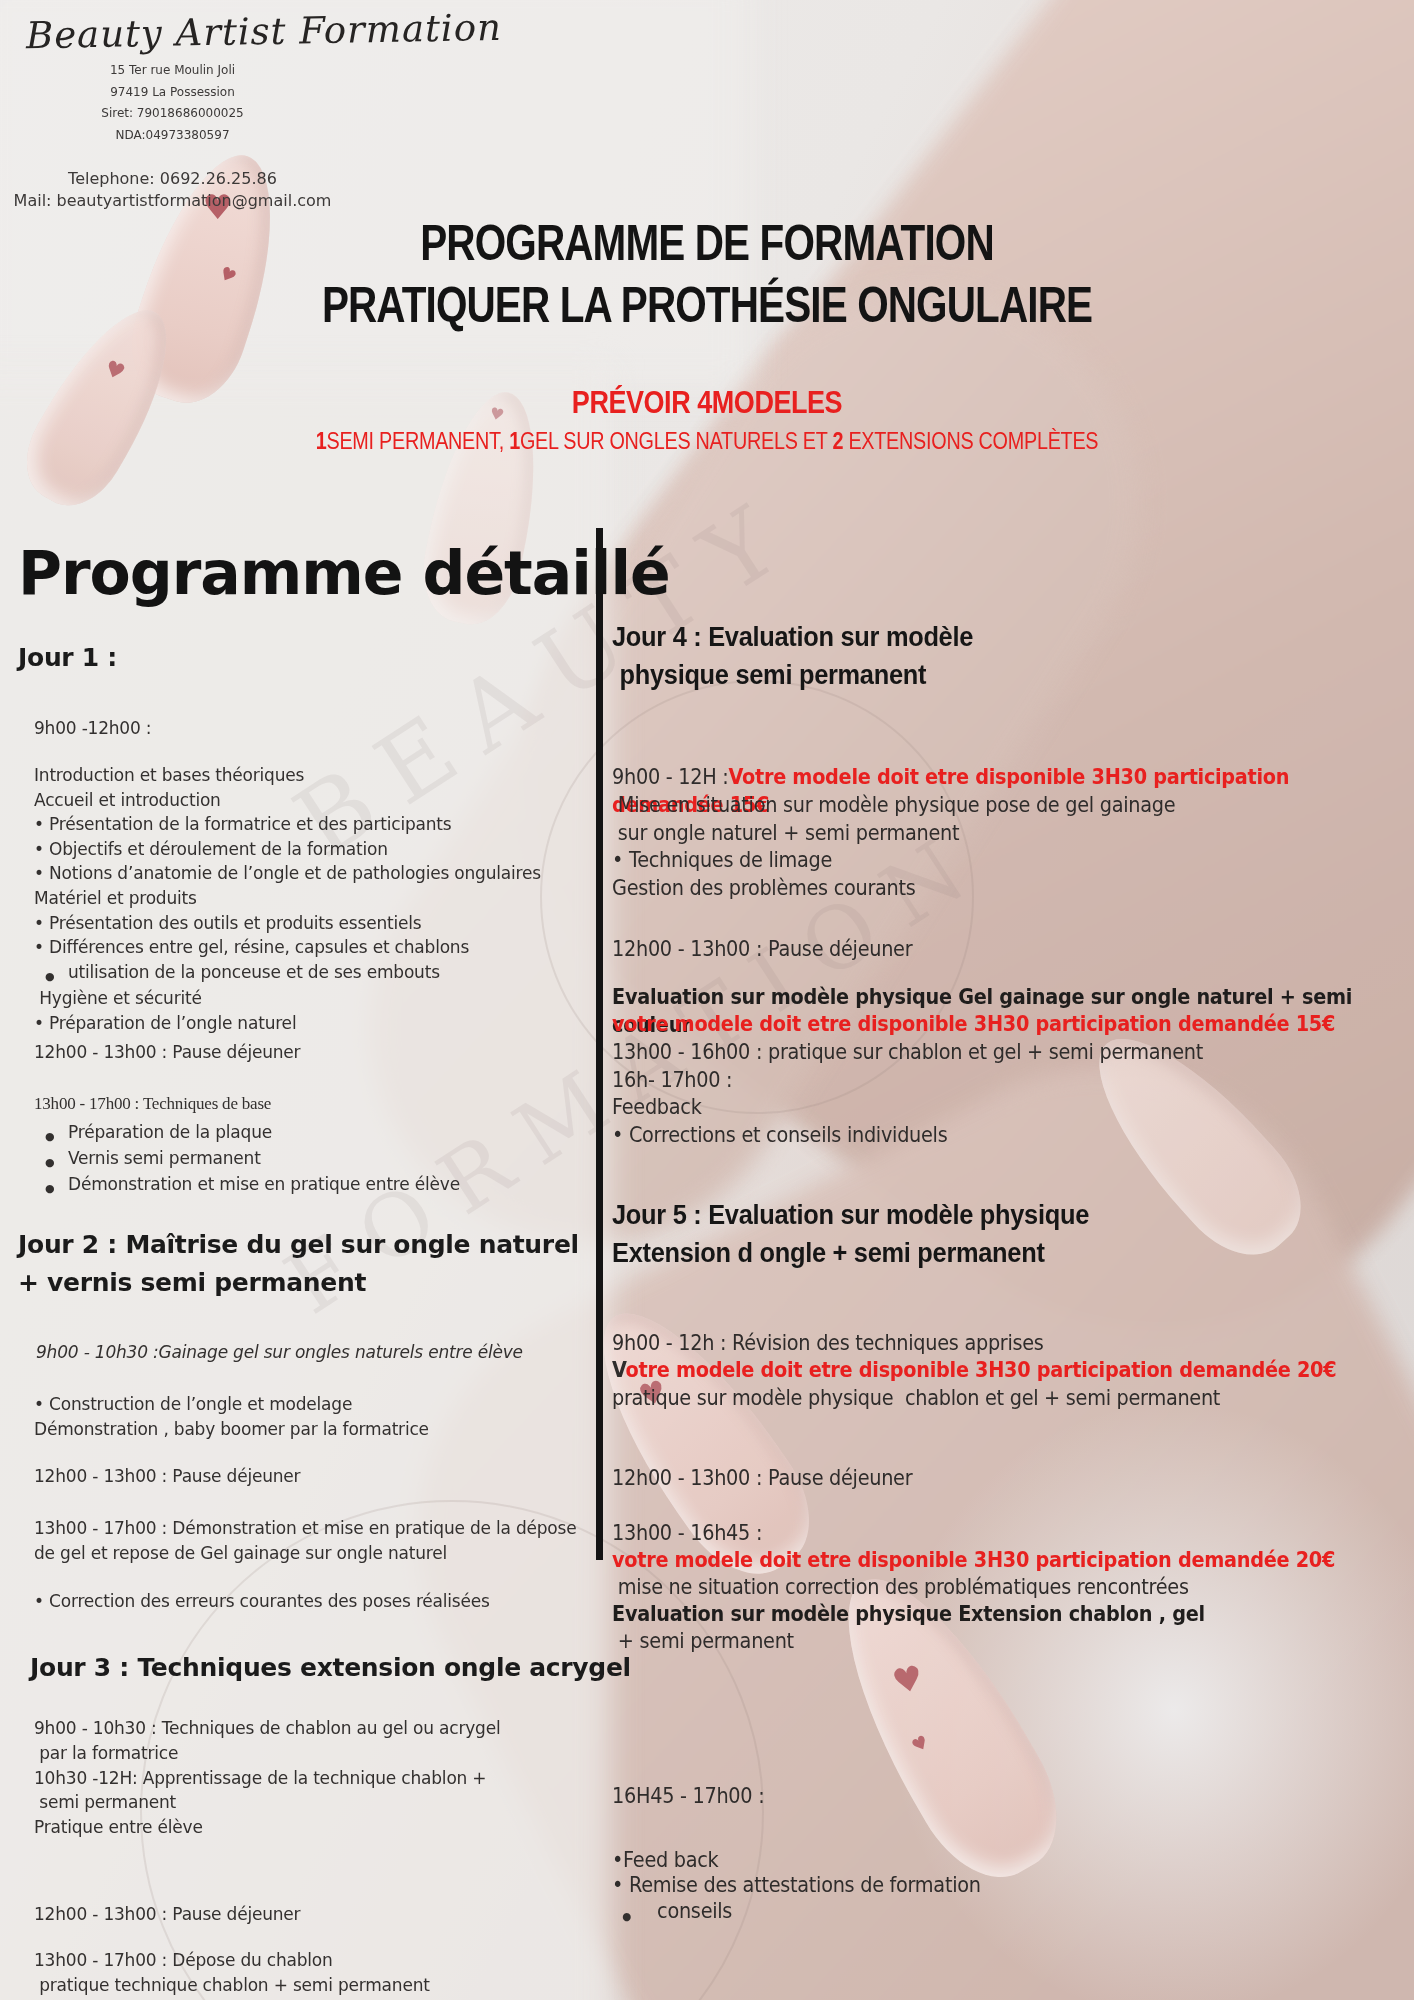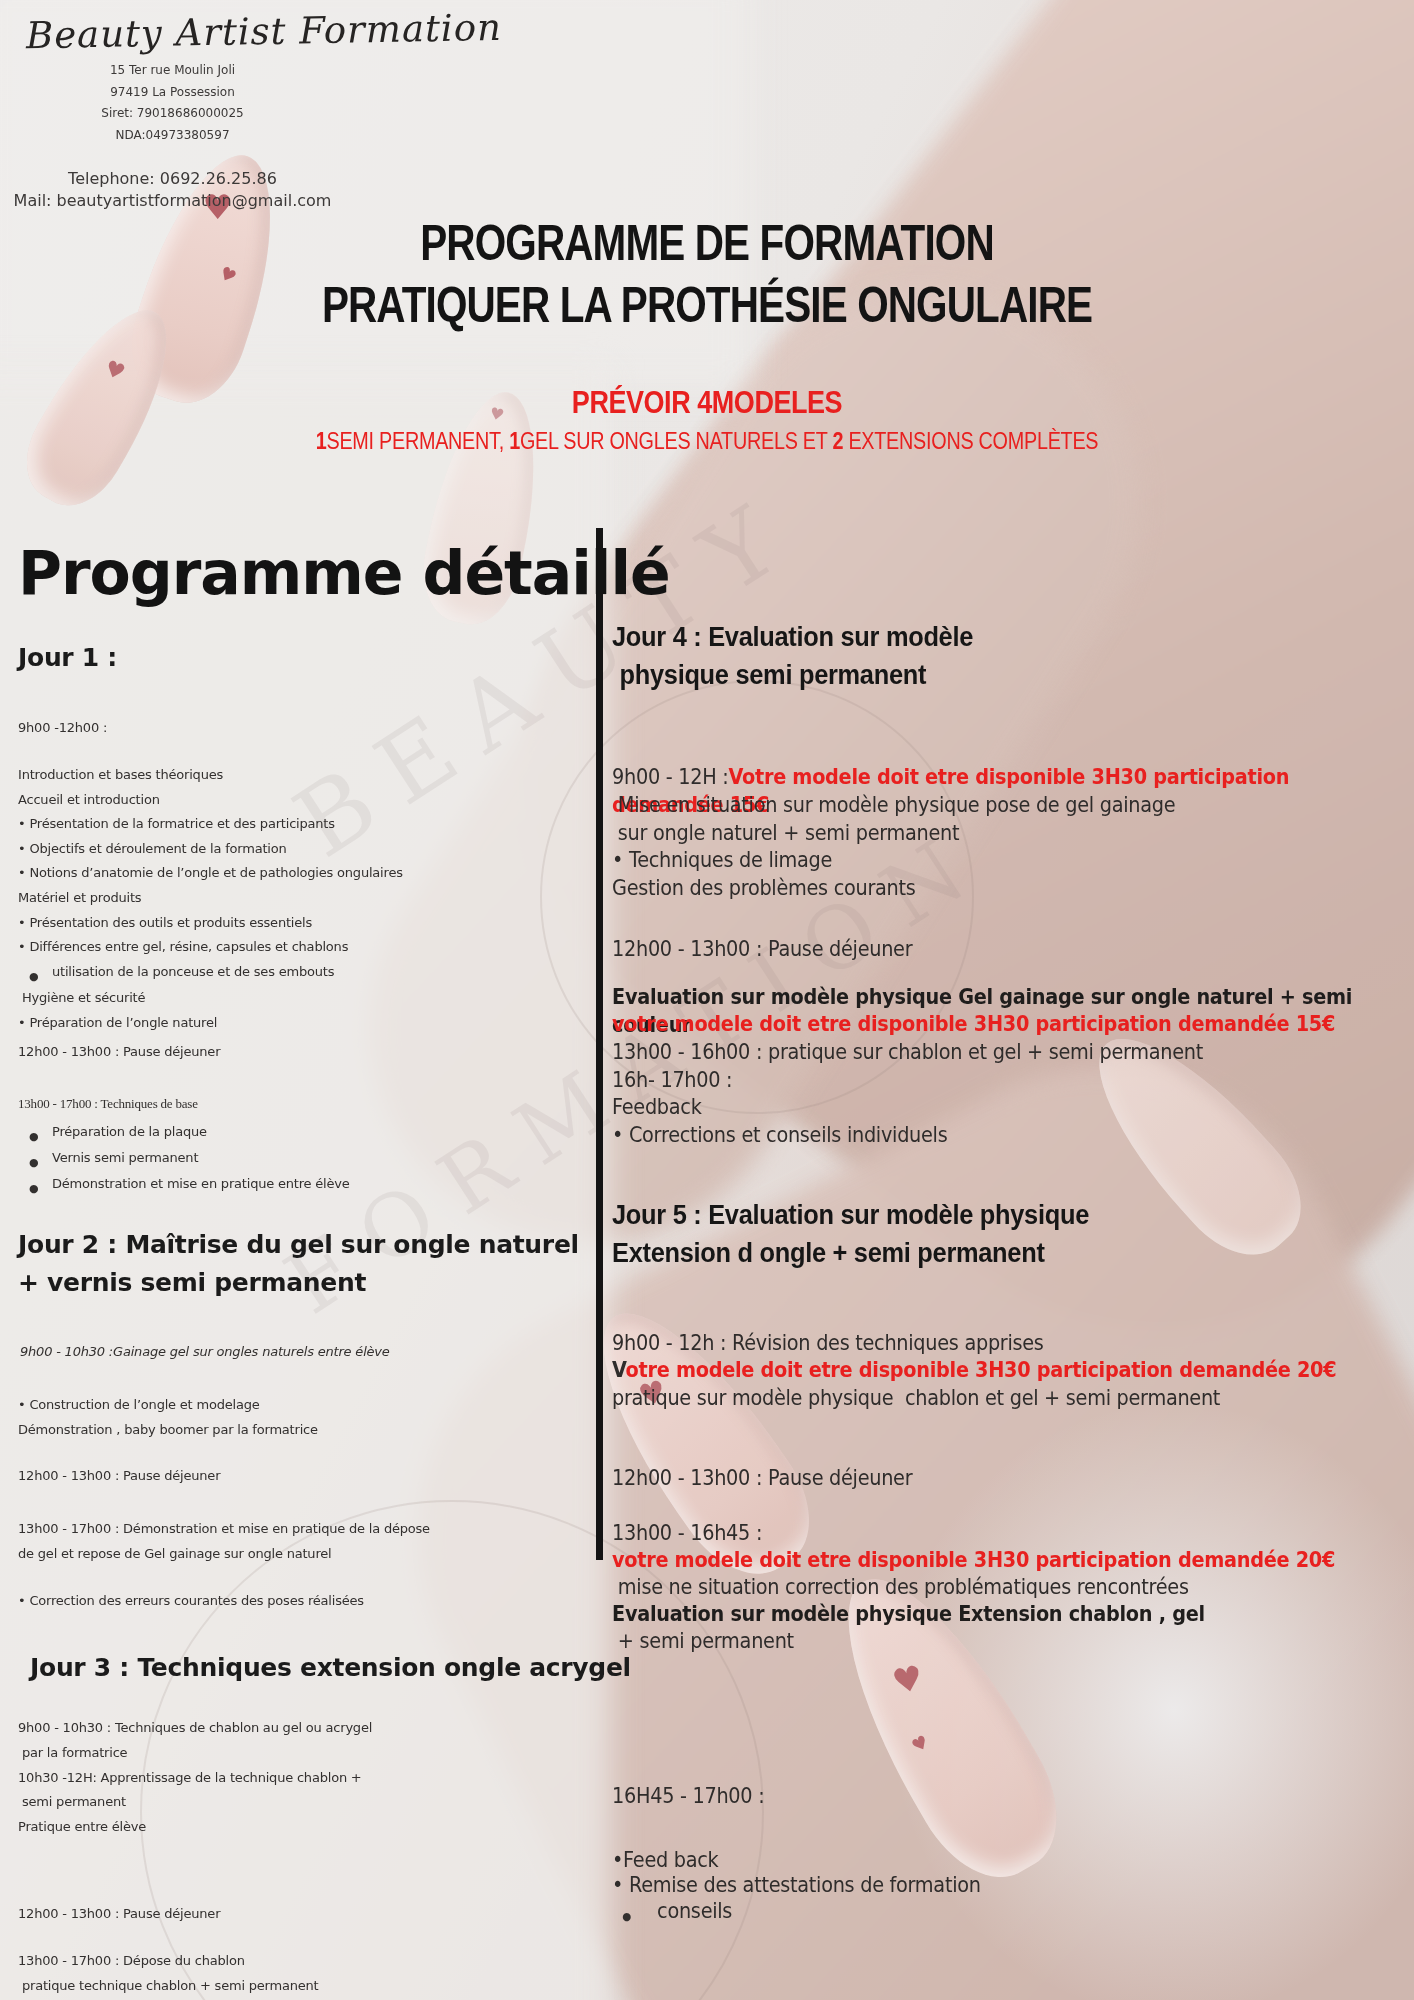--- a/index.html
+++ b/index.html
@@ -47,7 +47,7 @@
   .notice2 b{font-weight:800;}
   .progTitle{left:18px;top:538px;font-size:60px;font-weight:800;color:#131313;letter-spacing:-1px;}
   .dayH{font-weight:800;color:#1b1b1b;font-size:25px;letter-spacing:-0.3px;}
-  .body{font-size:13px;line-height:24.6px;letter-spacing:-0.2px;color:#33302f;}
+  .body{font-size:17px;line-height:24.6px;letter-spacing:-0.2px;color:#33302f;margin-left:16px;}
   .disc{position:relative;padding-left:34px;}
   .disc::before{content:"●";position:absolute;left:11px;top:5px;font-size:11px;color:#33302f;}
   

